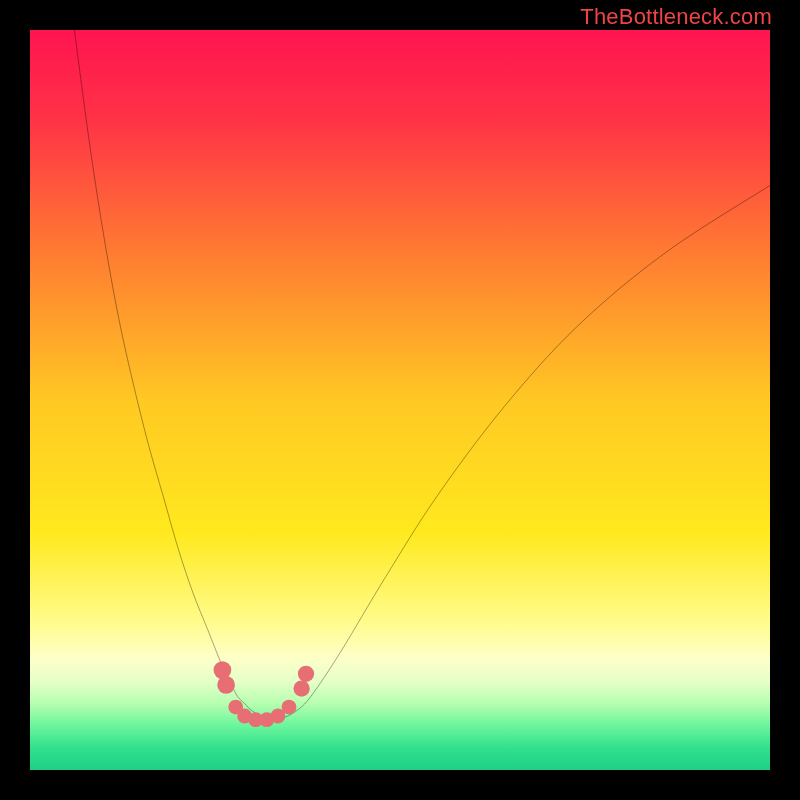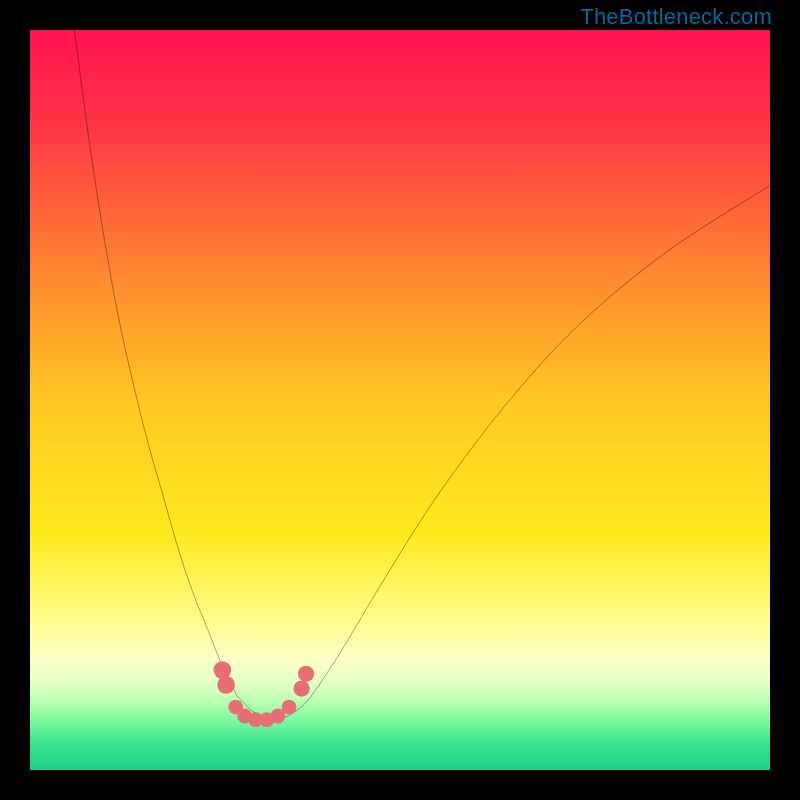--- a/index.html
+++ b/index.html
@@ -34,7 +34,7 @@
     position: absolute;
     top: 4px;
     right: 28px;
-    color: #0369a1;
+    color: #ef4444;
     font-size: 22px;
     font-weight: 400;
     letter-spacing: 0.2px;

